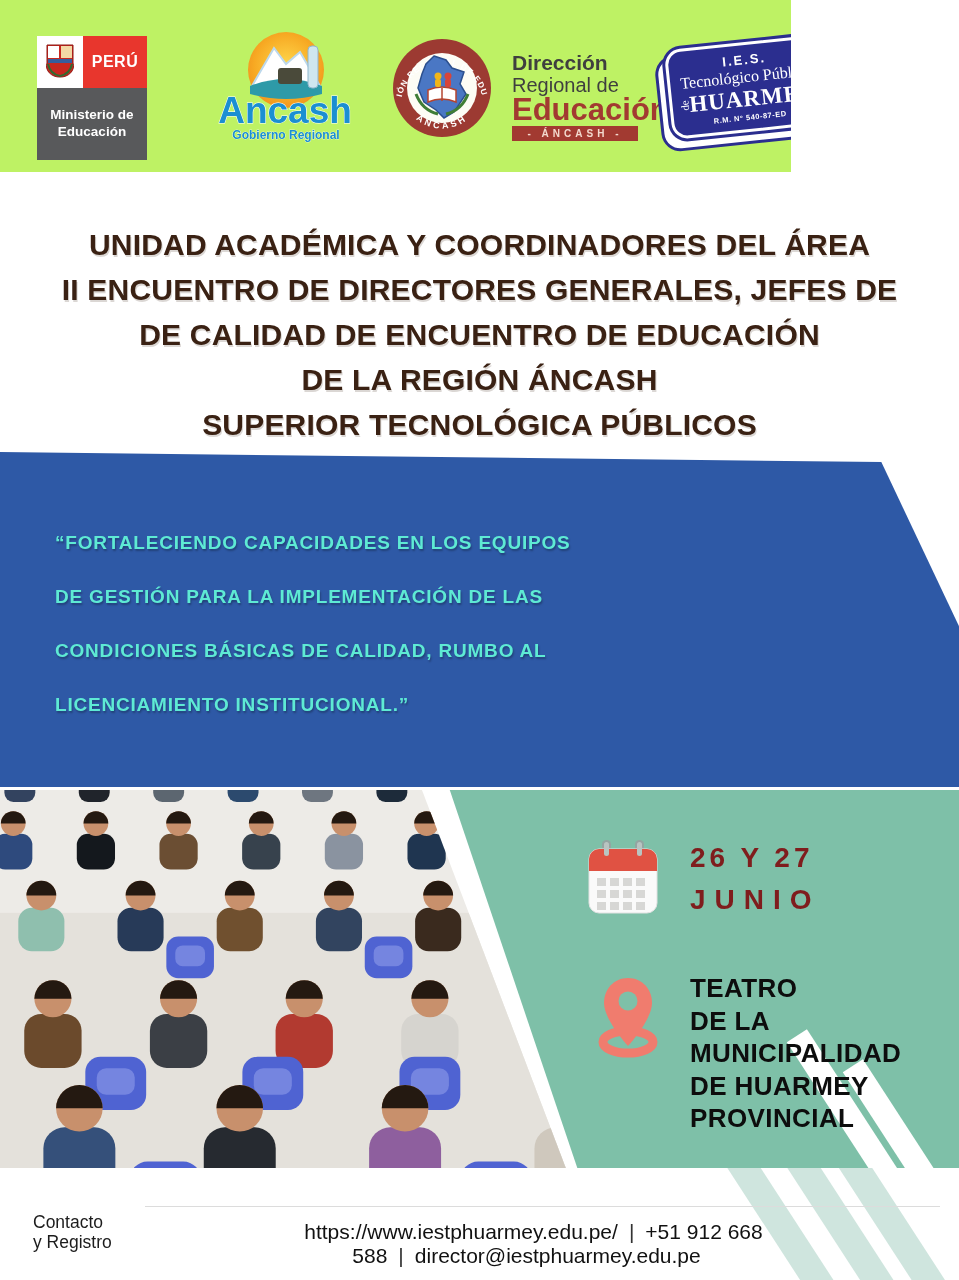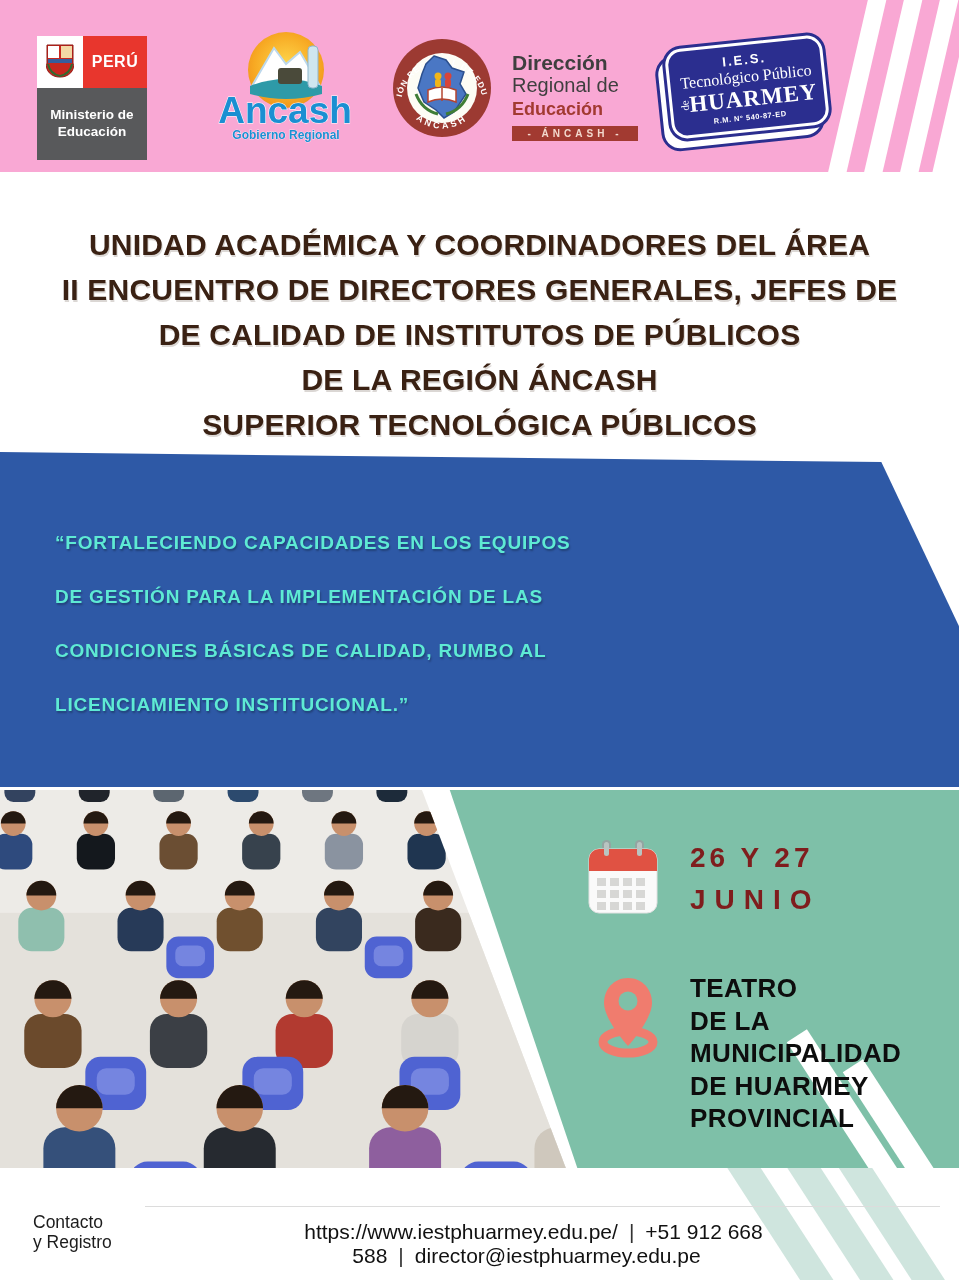--- a/index.html
+++ b/index.html
@@ -7,7 +7,7 @@
           font-family:"Liberation Sans",sans-serif;margin:0 auto;}
 
   
-  .header{position:absolute;top:0;left:0;width:959px;height:172px;background:#f9a8d4;overflow:hidden;}
+  .header{position:absolute;top:0;left:0;width:791px;height:172px;background:#bef264;overflow:hidden;}
   .hstripe{position:absolute;top:-50px;height:300px;width:18px;background:#ffffff;transform:rotate(13deg);}
   .hstripe.s1{left:845px;} .hstripe.s2{left:881px;} .hstripe.s3{left:917px;}
   .hstripe.s4{left:950px;width:70px;}

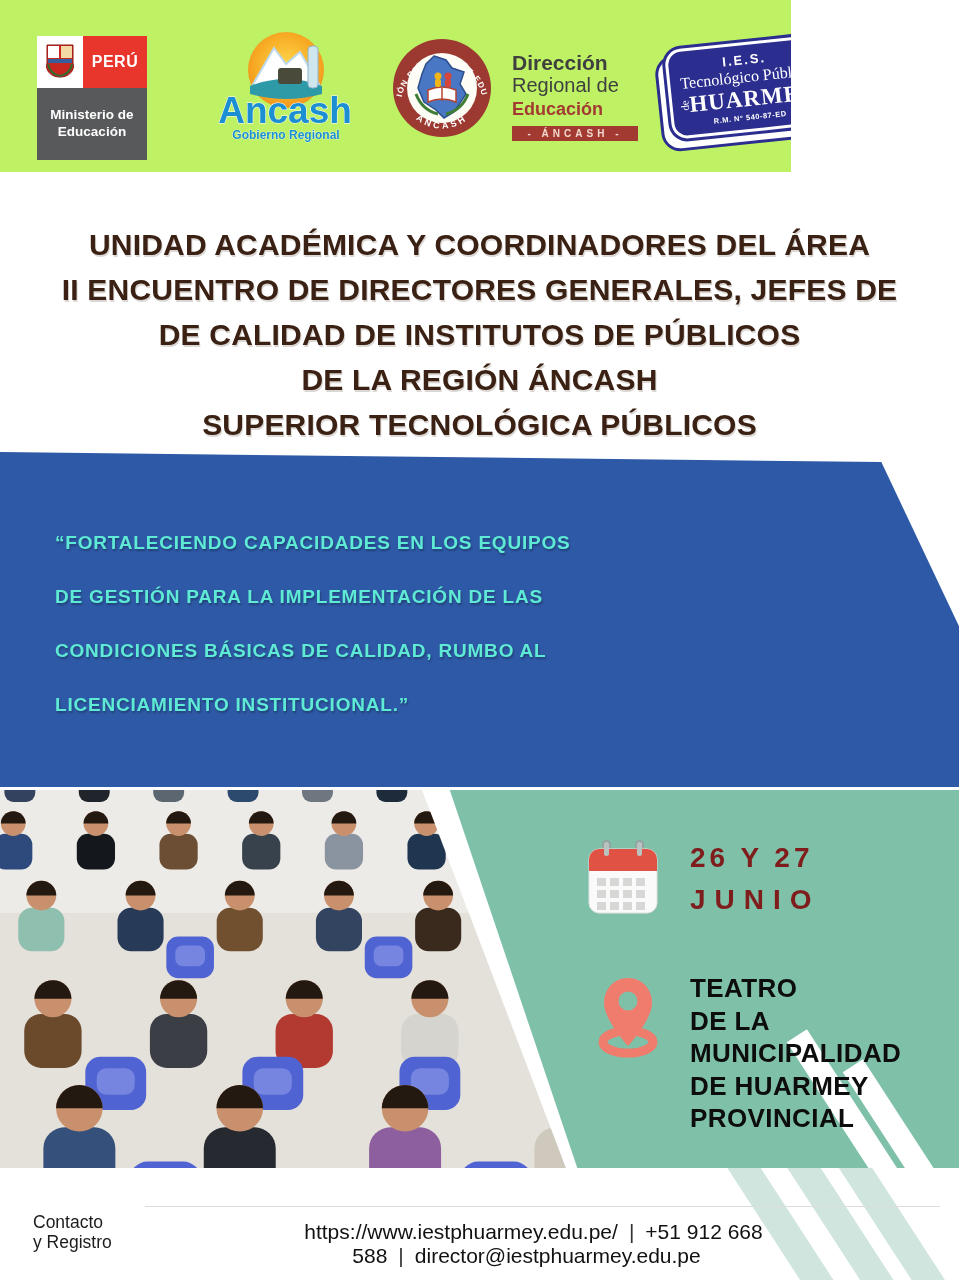--- a/index.html
+++ b/index.html
@@ -31,7 +31,7 @@
   .drewm{position:absolute;left:500px;top:52px;width:140px;color:#3f3f3f;margin-left:12px;}
   .drewm .l1{font-weight:bold;font-size:21px;line-height:22px;}
   .drewm .l2{font-size:20px;line-height:22px;}
-  .drewm .l3{font-weight:bold;font-size:18px;line-height:27px;color:#a23a31;}
+  .drewm .l3{font-weight:bold;font-size:31px;line-height:27px;color:#a23a31;}
   .drewm .band{margin-top:3px;background:#a23a31;color:#f3d9ce;font-size:10px;font-weight:bold;
                letter-spacing:4px;text-align:center;padding:2px 0;width:126px;}
 

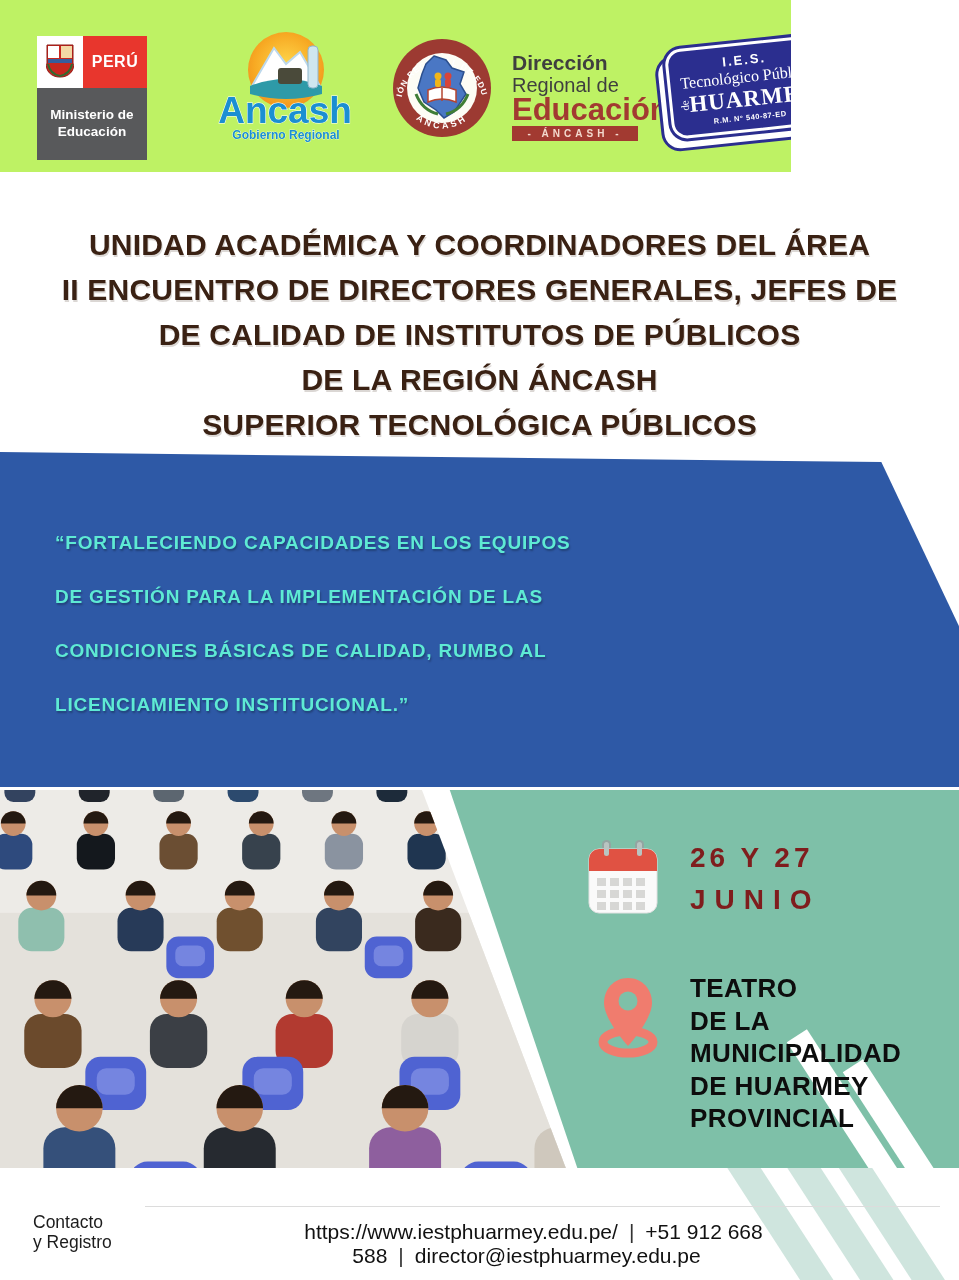--- a/index.html
+++ b/index.html
@@ -181,7 +181,7 @@
   <div class="title">
     <div>UNIDAD ACADÉMICA Y COORDINADORES DEL ÁREA</div>
     <div>II ENCUENTRO DE DIRECTORES GENERALES, JEFES DE</div>
-    <div>DE CALIDAD DE INSTITUTOS DE PÚBLICOS</div>
+    <div>DE CALIDAD DE ENCUENTRO DE EDUCACIÓN</div>
     <div>DE LA REGIÓN ÁNCASH</div>
     <div>SUPERIOR TECNOLÓGICA PÚBLICOS</div>
   </div>

